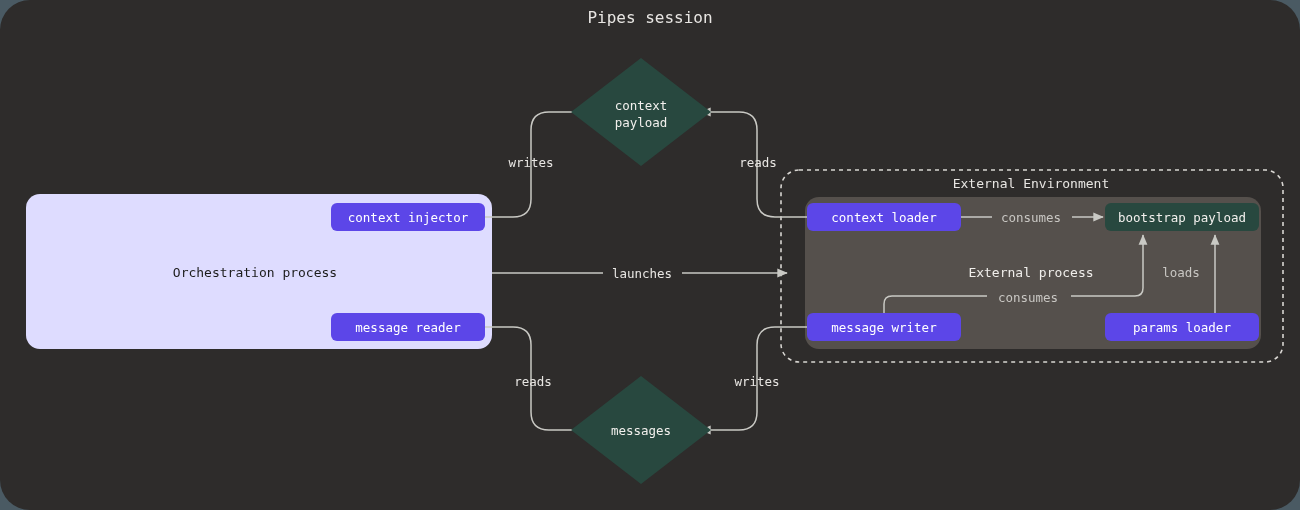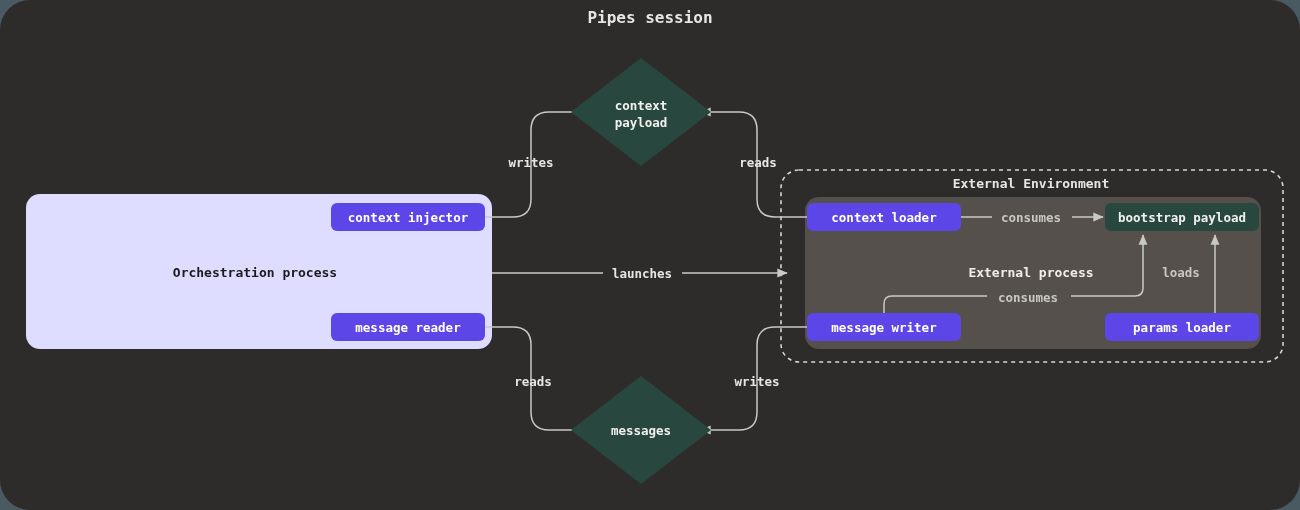--- a/index.html
+++ b/index.html
@@ -17,7 +17,6 @@
     position: relative;
     width: 1122px;
     height: 510px;
-    font-weight: bold;
   }
   #diagram {
     display: block;

